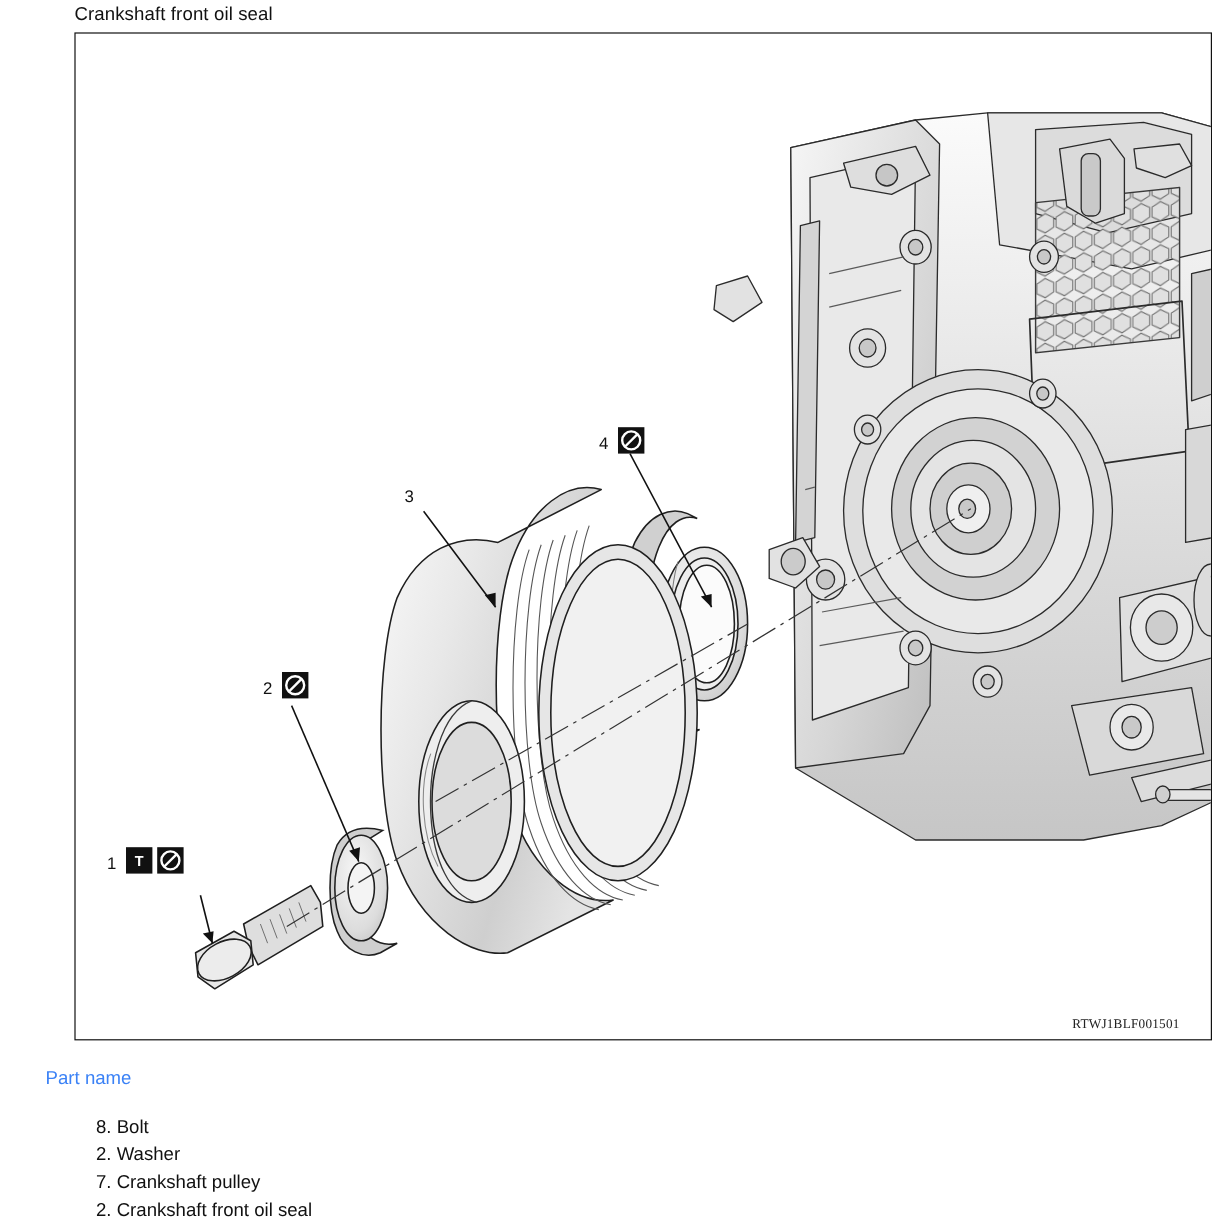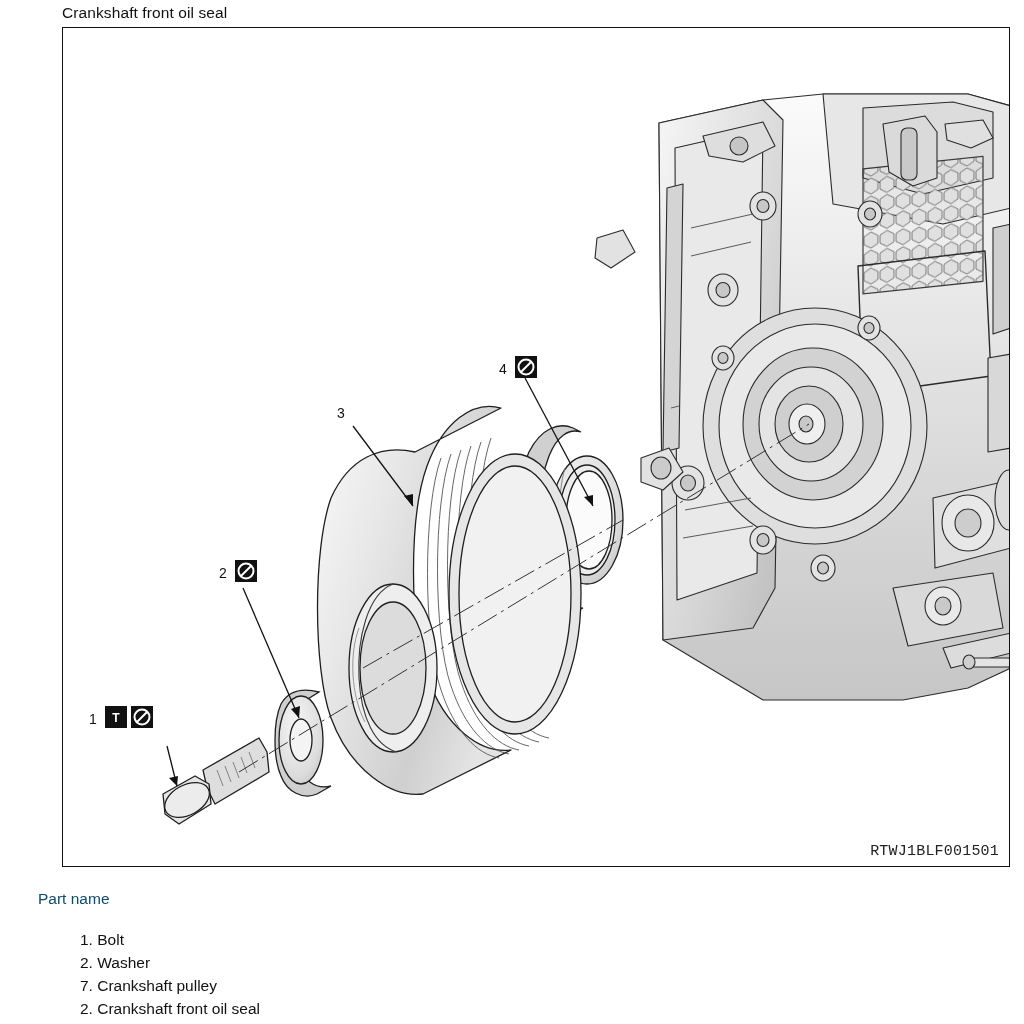--- a/index.html
+++ b/index.html
@@ -43,12 +43,12 @@
   }
   .fig-code {
     position: absolute;
-    right: 10px;
+    right: 26px;
     bottom: 6px;
-    font-size: 15px;
+    font-size: 11px;
     letter-spacing: 0.2px;
     color: #222;
-    font-family: Liberation Mono, monospace;
+    font-family: Liberation Serif, serif;
   }
   .svg-layer {
     position: absolute;

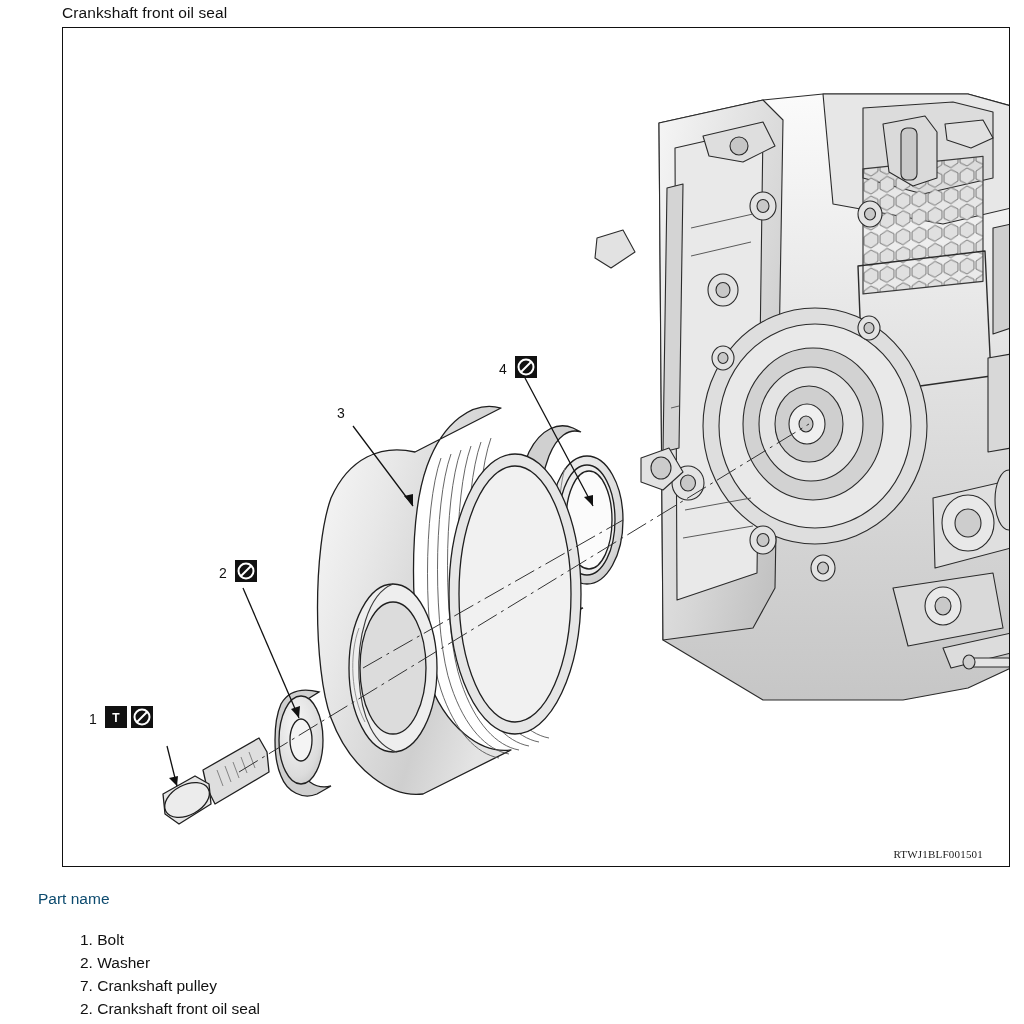--- a/index.html
+++ b/index.html
@@ -61,7 +61,7 @@
     left: 38px;
     top: 890px;
     font-size: 15.5px;
-    color: #0c4a6e;
+    color: #3b82f6;
   }
   .part-list {
     position: absolute;

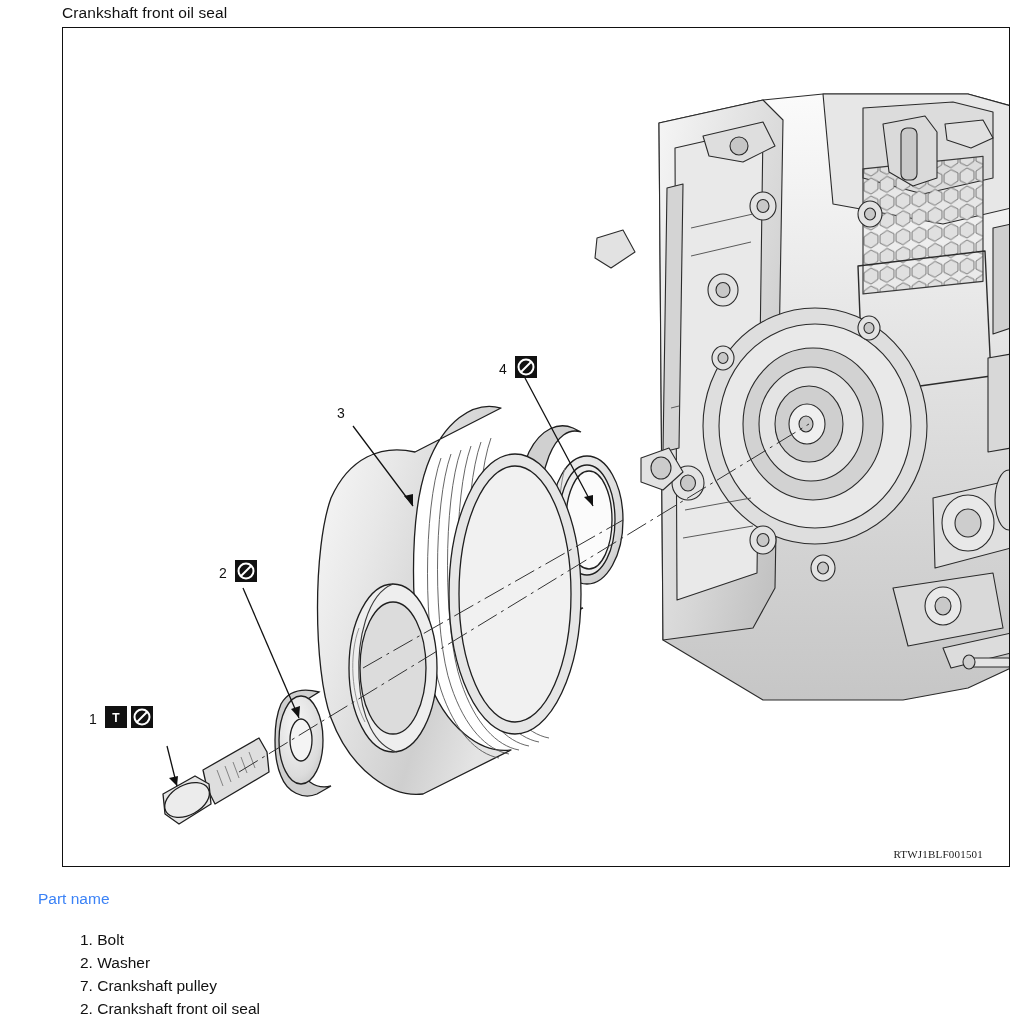--- a/index.html
+++ b/index.html
@@ -313,7 +313,7 @@
   <div class="part-name-heading">Part name</div>
 
   <div class="part-list">
-    <div class="part-list-item">1. Bolt</div>
+    <div class="part-list-item">8. Bolt</div>
     <div class="part-list-item">2. Washer</div>
     <div class="part-list-item">7. Crankshaft pulley</div>
     <div class="part-list-item">2. Crankshaft front oil seal</div>

